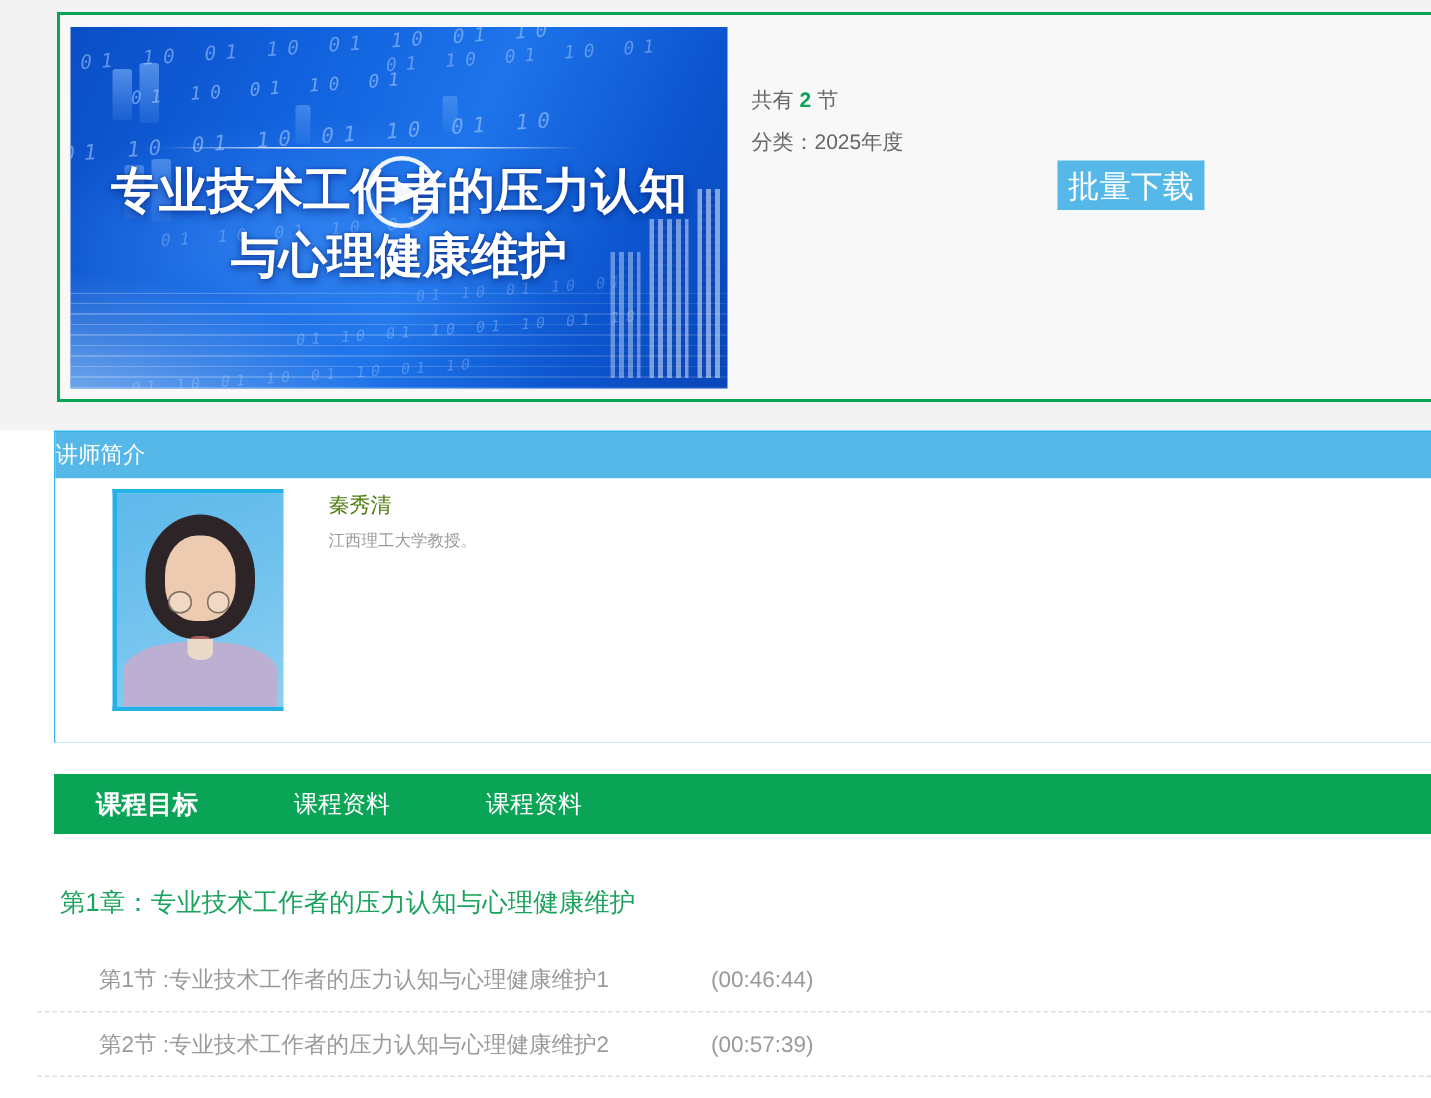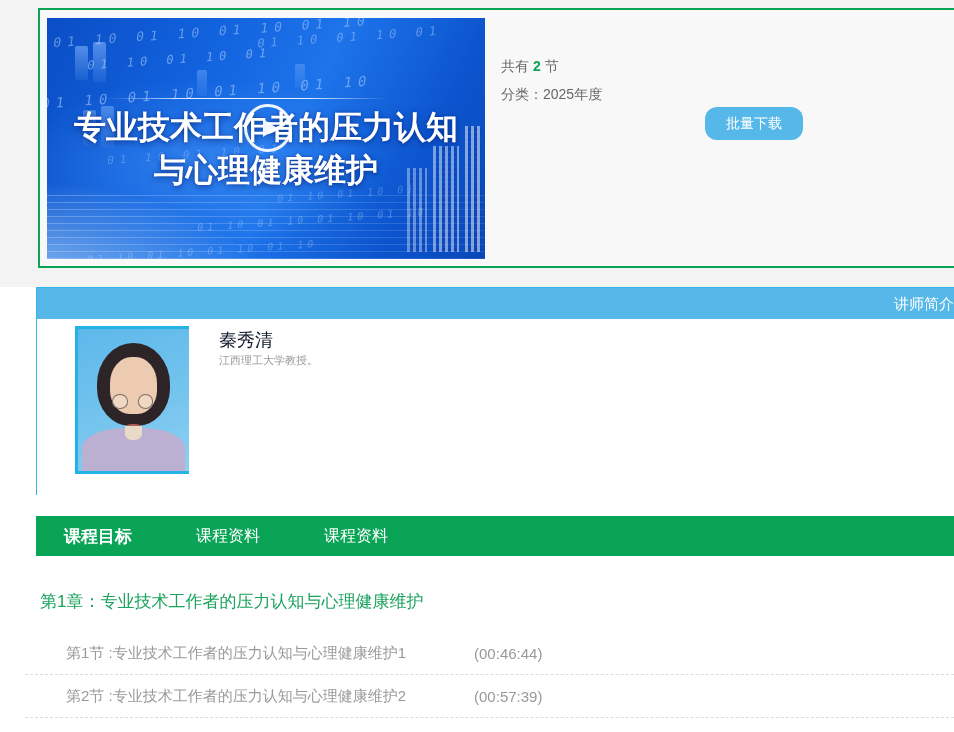--- a/index.html
+++ b/index.html
@@ -68,7 +68,7 @@
   .meta-category { top:76px; }
   .count-green { color:#0aa457; font-weight:bold; padding:0 4px; }
   .download-btn { position:absolute; left:665px; top:97px; width:98px; height:33px;
-    background:#55b8e8; color:#fff; border:none; border-radius:12px; font-size:14px;
+    background:#55b8e8; color:#fff; border:none; border-radius:0; font-size:21px;
     font-family:inherit; cursor:pointer; }
 
   

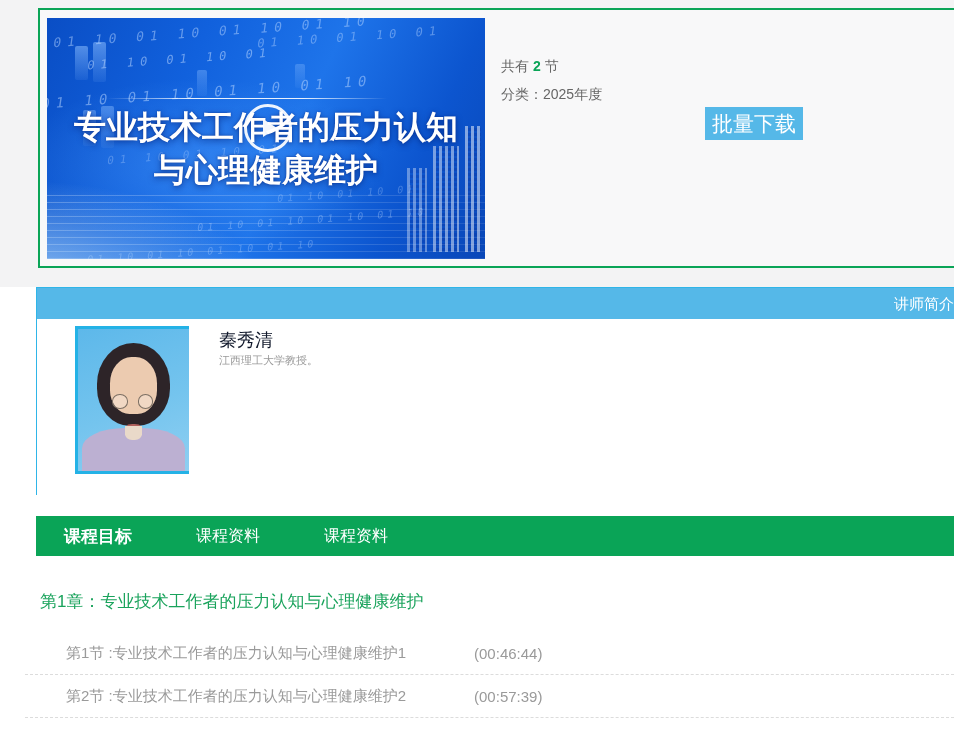--- a/index.html
+++ b/index.html
@@ -74,7 +74,7 @@
   
   .teacher-box { position:absolute; top:287px; left:36px; right:-1px; height:208px;
     border:1px solid #2fb5e8; background:#fff; }
-  .teacher-header { height:31px; background:#55b8e8; color:#fff; text-align:right;
+  .teacher-header { height:31px; background:#55b8e8; color:#fff; text-align:left;
     line-height:31px; font-size:15px; }
   .teacher-body { position:relative; height:176px; background:#fff; }
   .teacher-photo { position:absolute; left:38px; top:7px; width:114px; height:148px;

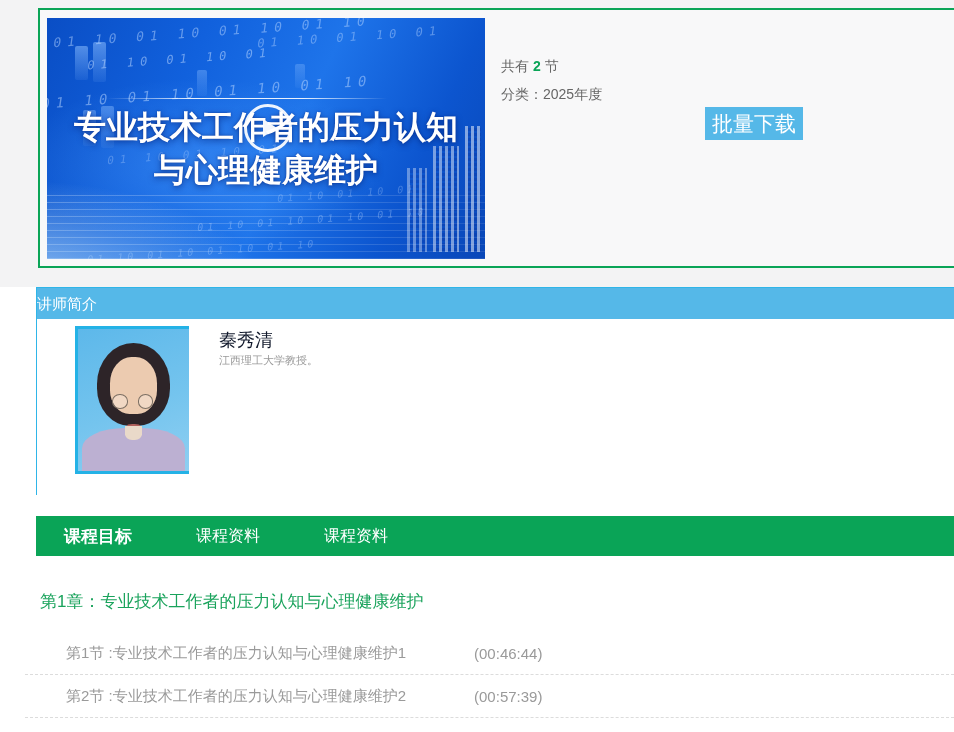--- a/index.html
+++ b/index.html
@@ -87,7 +87,7 @@
   .ph-mouth { position:absolute; left:44%; top:67%; width:12%; height:3%; background:#b0605c; border-radius:40%; }
   .ph-body { position:absolute; left:4%; bottom:-4%; width:92%; height:34%; background:#bcb0d2; border-radius:42% 42% 0 0; }
   .ph-collar { position:absolute; left:42%; bottom:22%; width:16%; height:10%; background:#e9d9c9; border-radius:0 0 40% 40%; }
-  .teacher-name { position:absolute; left:182px; top:9px; font-size:18px; color:#0f172a; }
+  .teacher-name { position:absolute; left:182px; top:9px; font-size:14px; color:#4d7c0f; }
   .teacher-desc { position:absolute; left:182px; top:34px; font-size:11px; color:#9a9a9a; }
 
   

